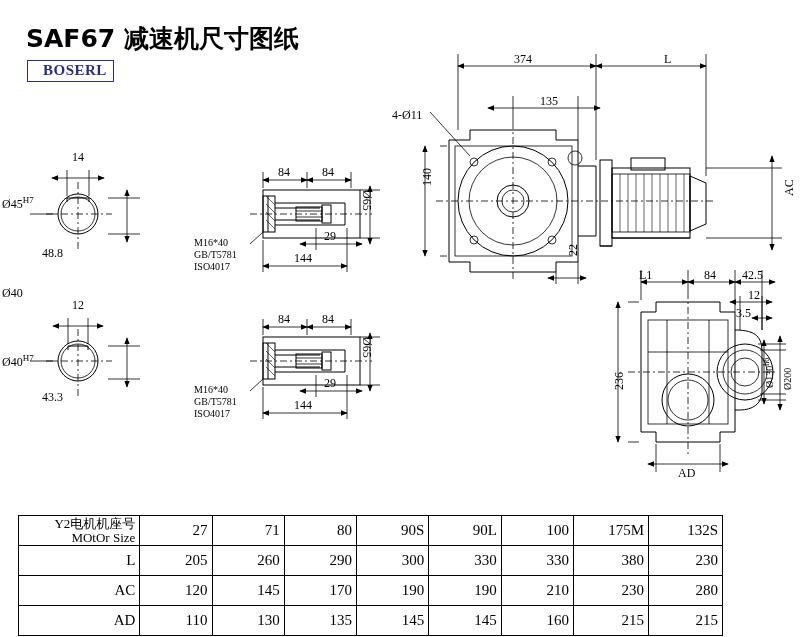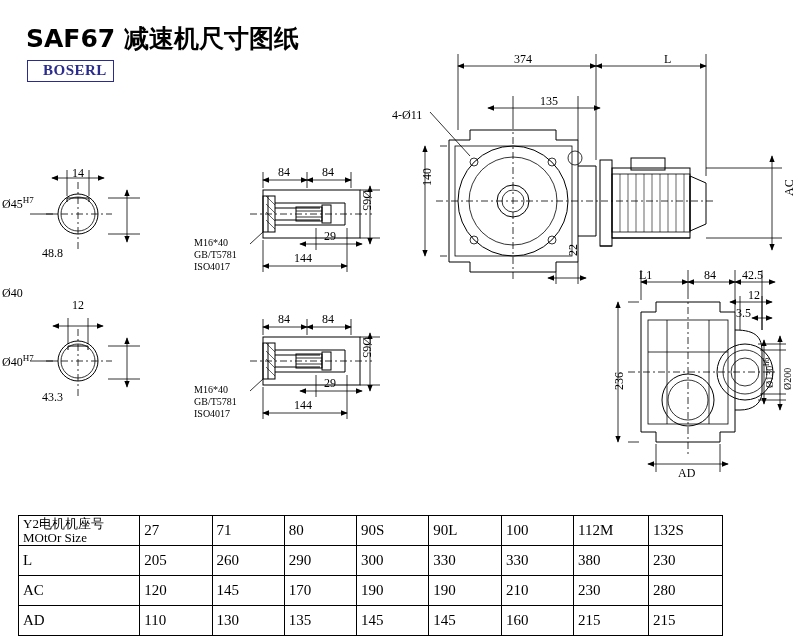--- a/index.html
+++ b/index.html
@@ -325,7 +325,7 @@
     </g>
   </svg>
 
-  <div class="lbl" style="left:72px;top:166px;">14</div>
+  <div class="lbl" style="left:72px;top:150px;">14</div>
   <div class="lbl" style="left:2px;top:195px;"><span>Ø45</span><sup style="font-size:9px;">H7</sup></div>
   <div class="lbl" style="left:42px;top:246px;text-align:right;">48.8</div>
   <div class="lbl" style="left:2px;top:286px;">Ø40</div>

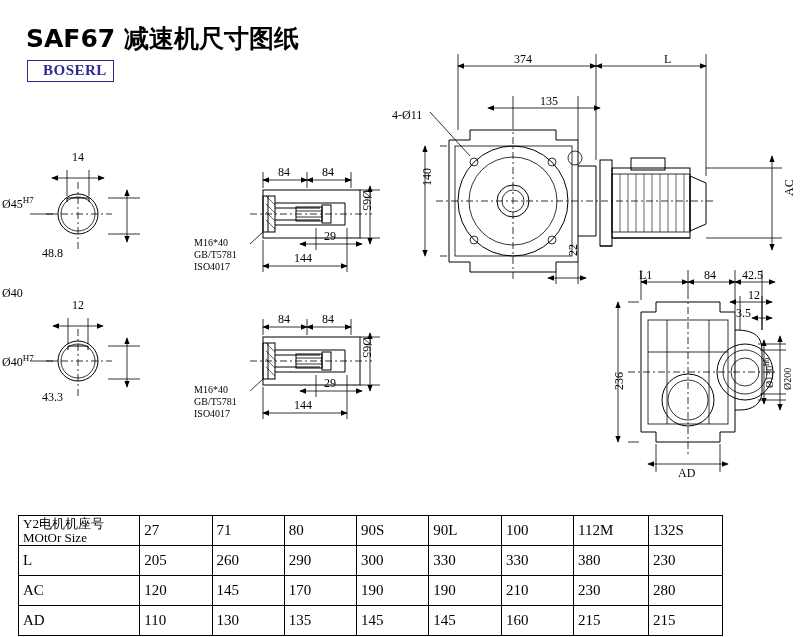--- a/index.html
+++ b/index.html
@@ -46,7 +46,7 @@
   }
   #spec-table td{
     border:1px solid #000;
-    text-align:left;
+    text-align:right;
     height:29px;
     padding:0 4px;
   }

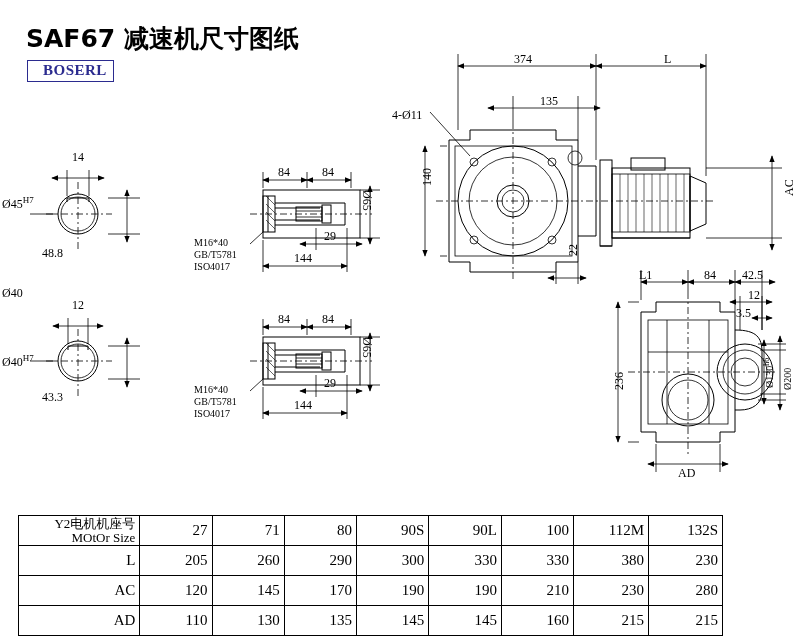--- a/index.html
+++ b/index.html
@@ -383,7 +383,7 @@
         <td class="datacell">90S</td>
         <td class="datacell">90L</td>
         <td class="datacell">100</td>
-        <td class="datacell">112M</td>
+        <td class="datacell">175M</td>
         <td class="datacell">132S</td>
       </tr>
       <tr>

